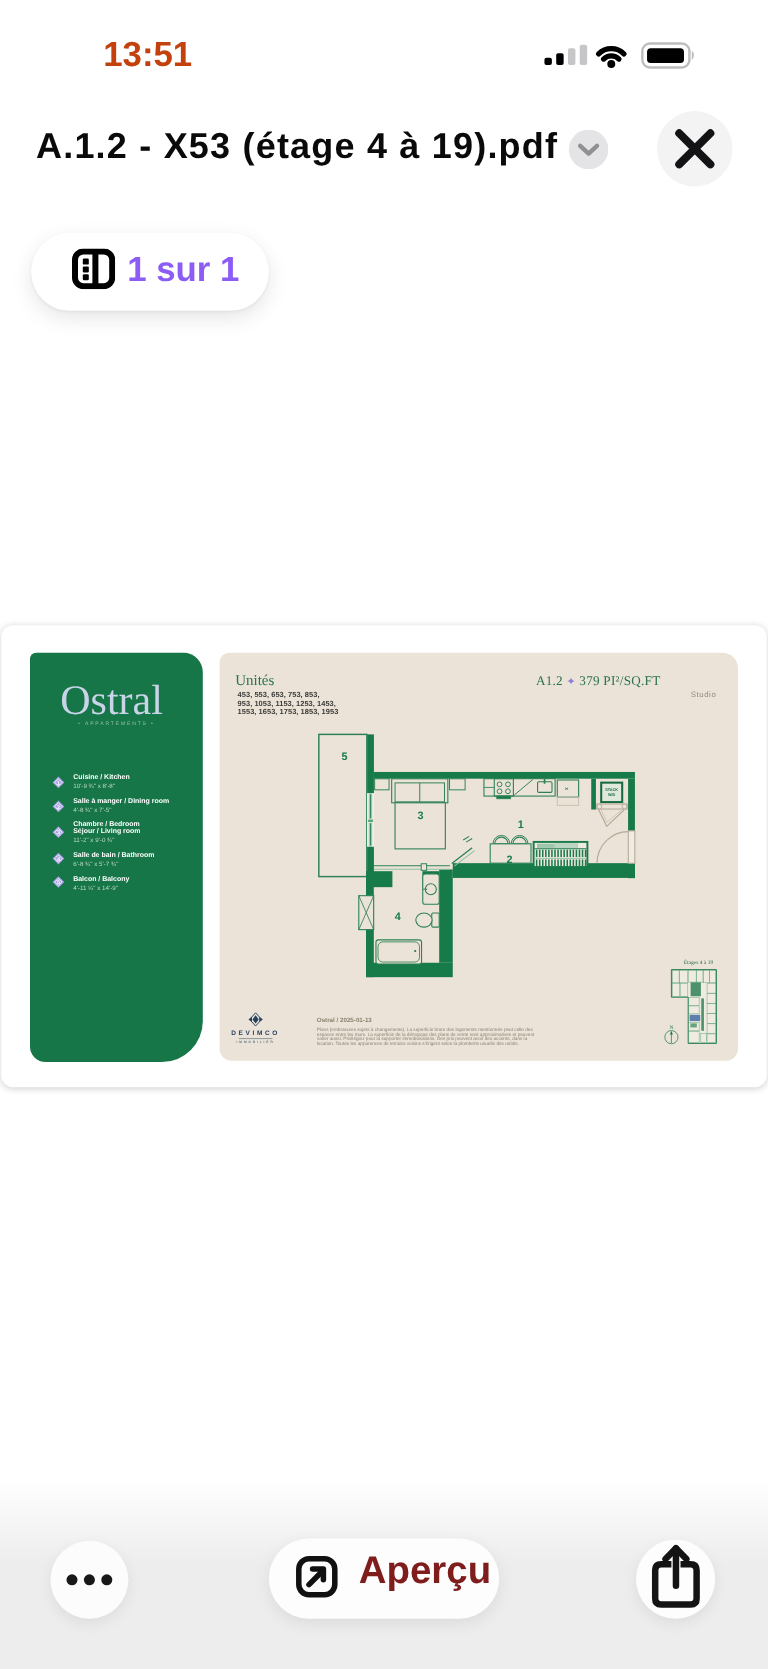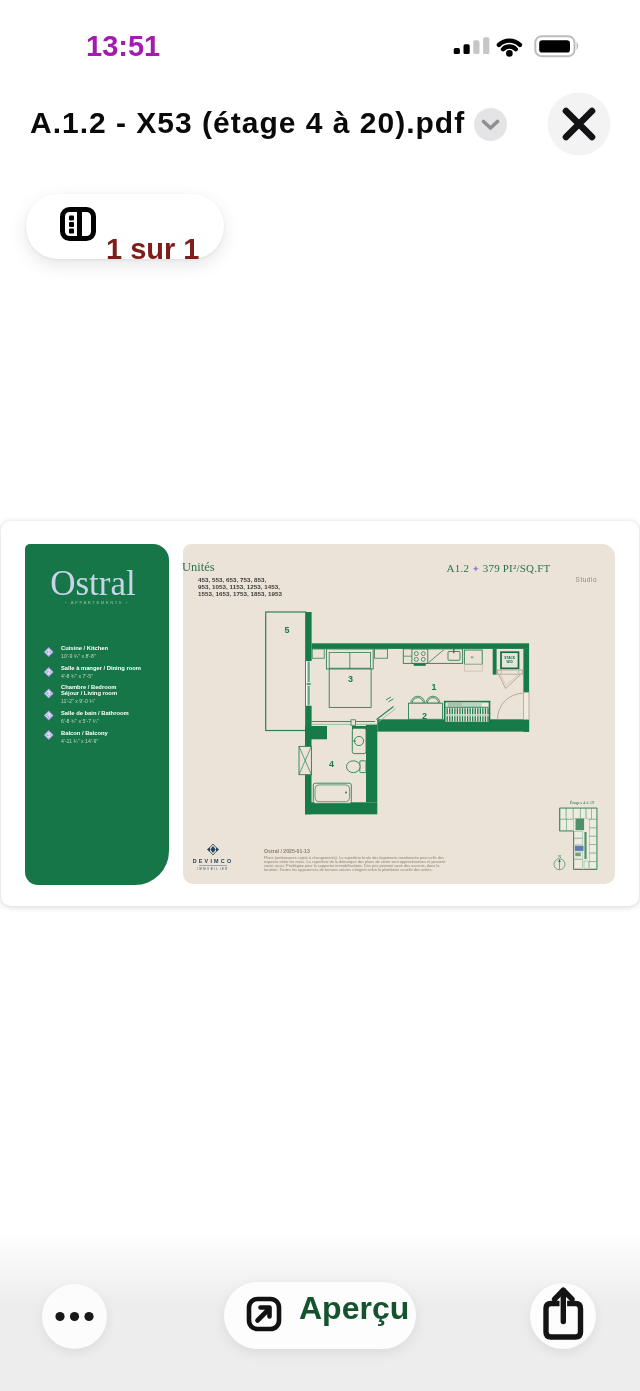--- a/index.html
+++ b/index.html
@@ -10,7 +10,7 @@
 </head>
 <body>
 
-<div class="abs" style="left:86px;top:30px;font-size:29px;font-weight:700;color:#a21caf;letter-spacing:0px;">13:51</div>
+<div class="abs" style="left:86px;top:30px;font-size:29px;font-weight:700;color:#c2410c;letter-spacing:0px;">13:51</div>
 
 <svg class="abs" style="left:450px;top:28px;" width="135" height="32" viewBox="0 0 135 32">
   <g>

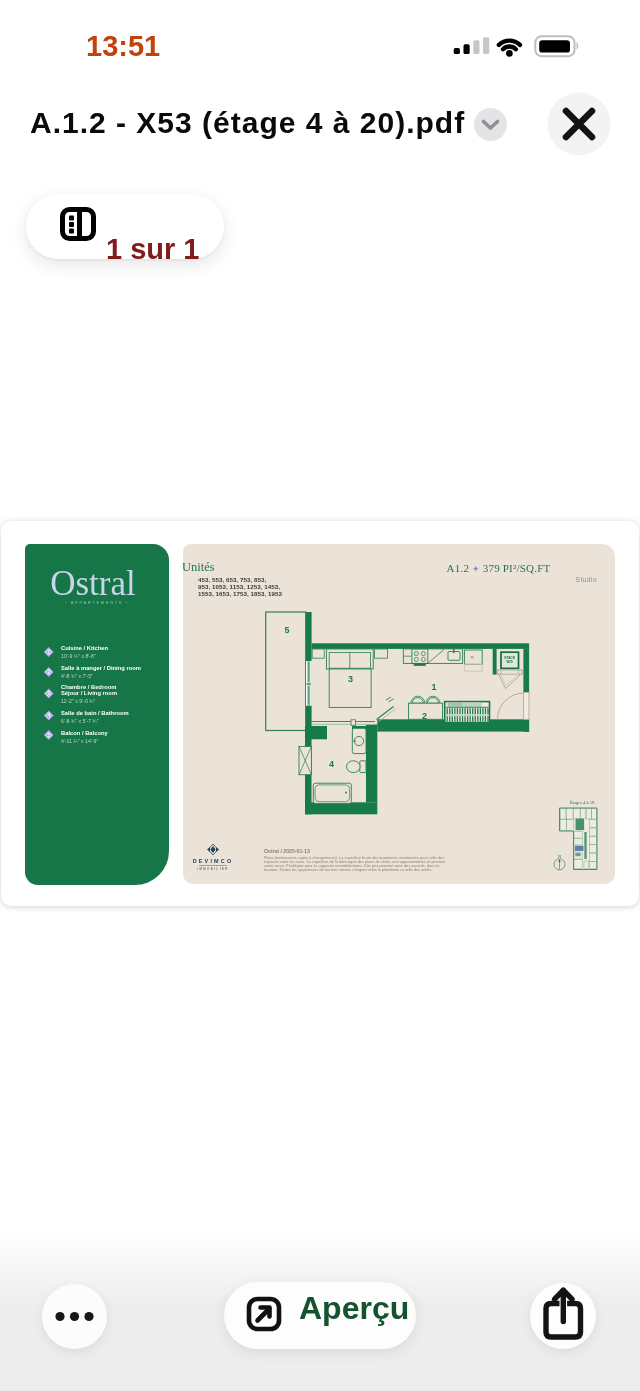--- a/index.html
+++ b/index.html
@@ -31,7 +31,7 @@
   </g>
 </svg>
 
-<div class="abs" style="left:30px;top:106px;font-size:30px;font-weight:700;color:#0a0a0a;letter-spacing:1px;">A.1.2 - X53 (étage 4 à 20).pdf</div>
+<div class="abs" style="left:30px;top:106px;font-size:30px;font-weight:700;color:#0a0a0a;letter-spacing:1px;">A.1.2 - X53 (étage 4 à 19).pdf</div>
 
 <svg class="abs" style="left:474px;top:108px;" width="33" height="33" viewBox="0 0 33 33">
   <circle cx="16.5" cy="16.5" r="16.5" fill="#e4e4e6"></circle>

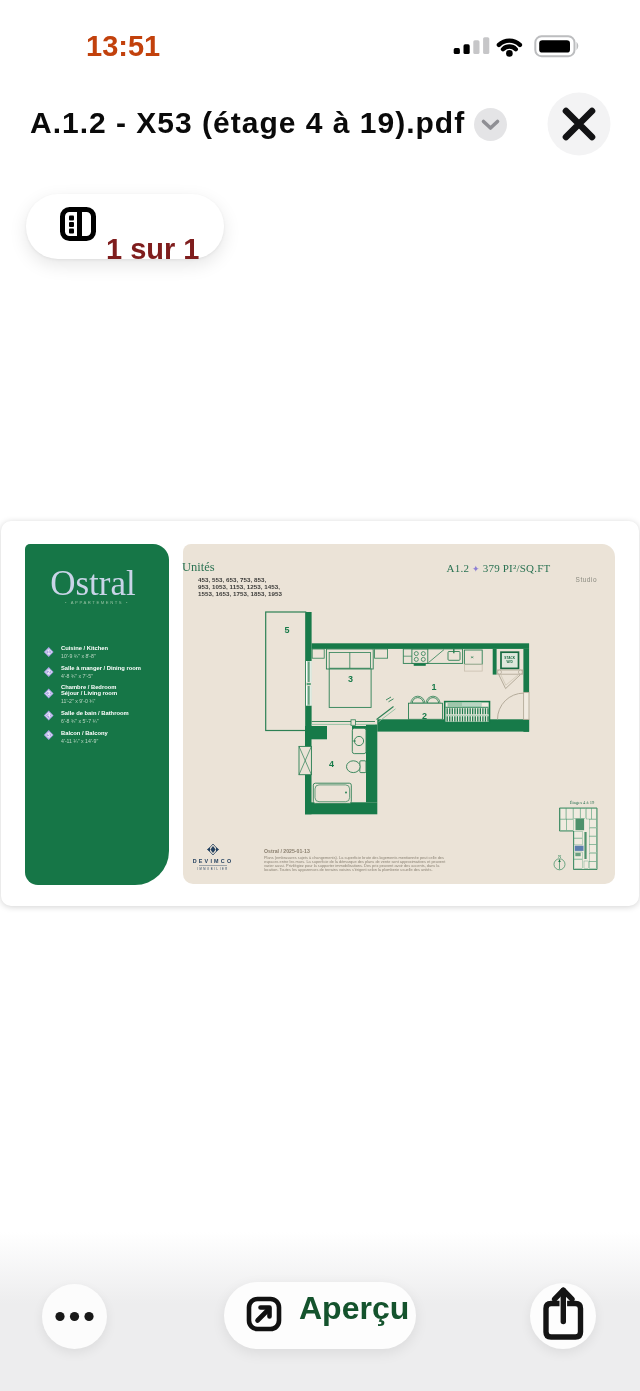--- a/index.html
+++ b/index.html
@@ -53,7 +53,7 @@
   <rect x="9" y="21.5" width="5" height="5" rx="1" fill="#000"></rect>
 </svg>
 
-<div class="abs" style="left:106px;top:209px;font-size:29px;font-weight:700;color:#7f1d1d;margin-top:24px;">1 sur 1</div>
+<div class="abs" style="left:106px;top:209px;font-size:29px;font-weight:700;color:#8b5cf6;">1 sur 1</div>
 
 <div class="abs" style="left:1px;top:521px;width:638px;height:385px;background:#fff;border-radius:10px;box-shadow:0 1px 6px rgba(0,0,0,0.18);"></div>
 

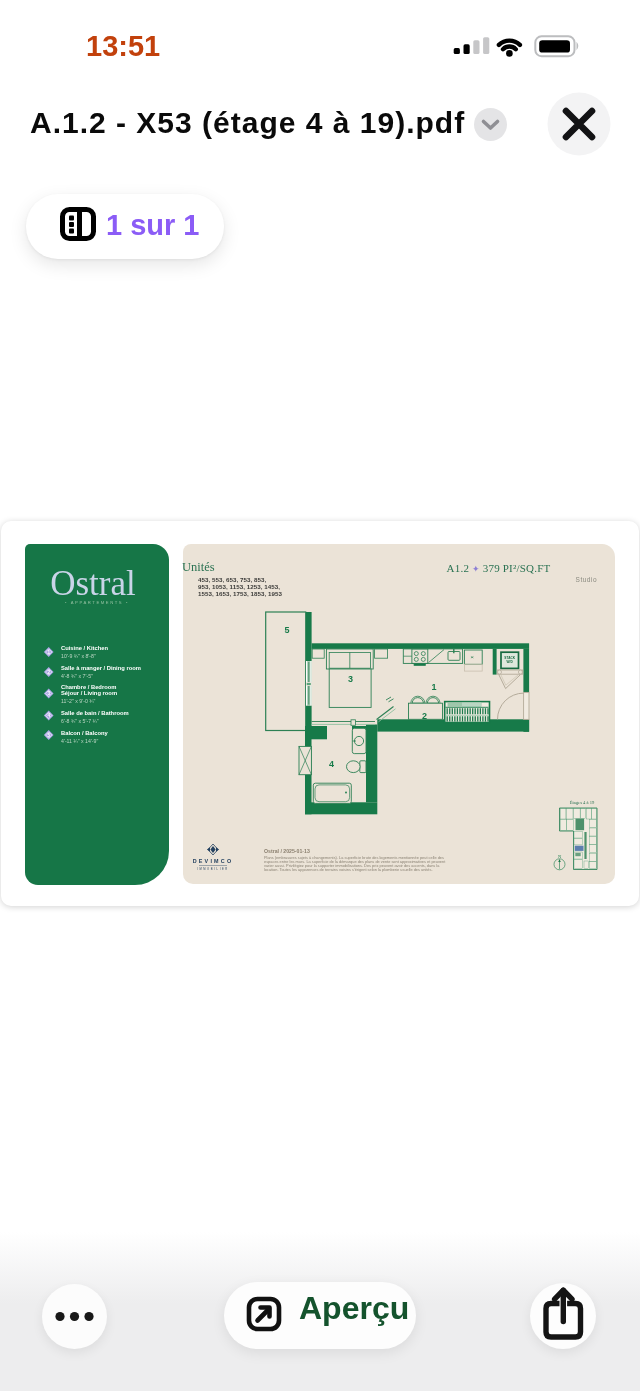--- a/index.html
+++ b/index.html
@@ -123,7 +123,7 @@
 
 <div class="abs" style="left:183px;top:544px;width:432px;height:340px;background:#ebe3d7;border-radius:8px 13px 10px 10px;"></div>
 
-<div class="abs" style="left:182px;top:560px;font-family:'Liberation Serif',serif;font-size:12.5px;color:#2a7252;text-align:right;">Unités</div>
+<div class="abs" style="left:196px;top:560px;font-family:'Liberation Serif',serif;font-size:12.5px;color:#2a7252;text-align:right;">Unités</div>
 
 <div class="abs" style="left:198px;top:577px;font-size:6.2px;line-height:6.8px;color:#3a3a38;font-weight:700;letter-spacing:0.05px;">453, 553, 653, 753, 853,<br>953, 1053, 1153, 1253, 1453,<br>1553, 1653, 1753, 1853, 1953</div>
 

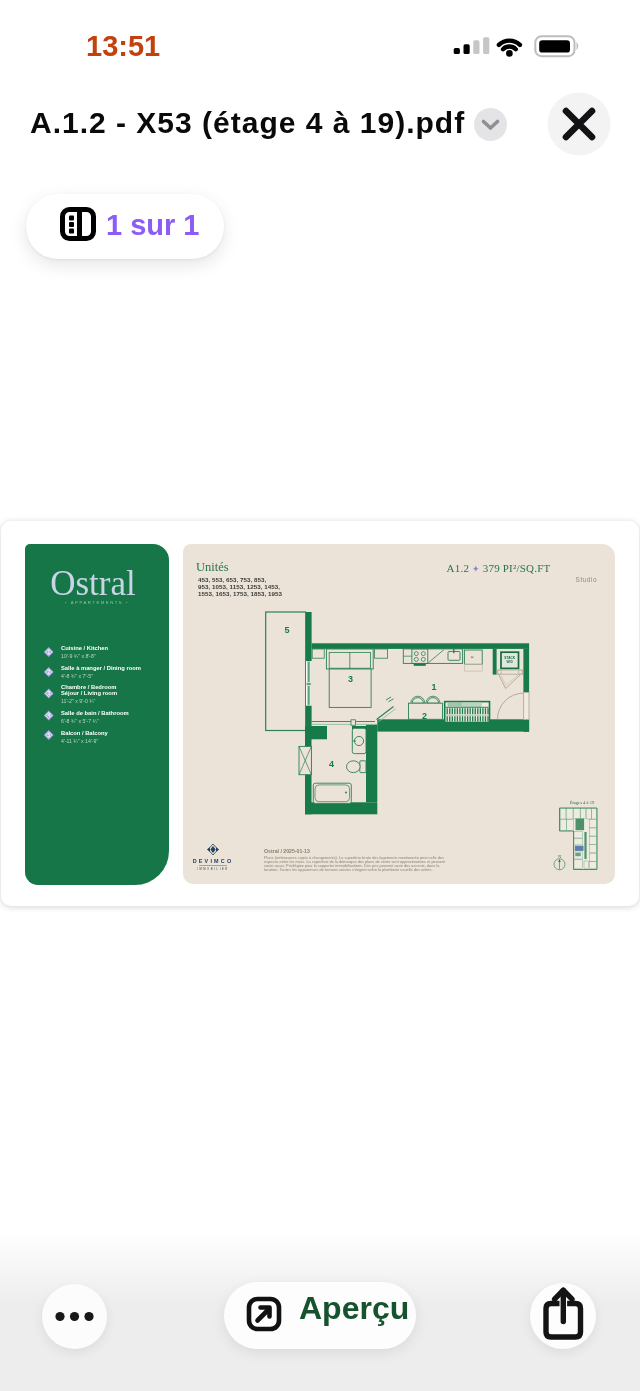--- a/index.html
+++ b/index.html
@@ -370,7 +370,7 @@
   <path d="M14.5 11.5 L23.5 11.5 L23.5 20.5" fill="none" stroke="#111" stroke-width="4.6" stroke-linecap="round" stroke-linejoin="round"></path>
 </svg>
 
-<div class="abs" style="left:299px;top:1290px;font-size:32px;font-weight:600;color:#14532d;">Aperçu</div>
+<div class="abs" style="left:299px;top:1290px;font-size:32px;font-weight:600;color:#7f1d1d;">Aperçu</div>
 
 <div class="abs" style="left:530px;top:1283px;width:66px;height:66px;border-radius:50%;background:#fdfdfd;box-shadow:0 4px 12px rgba(0,0,0,0.07);"></div>
 <svg class="abs" style="left:530px;top:1283px;" width="66" height="66" viewBox="0 0 66 66">

